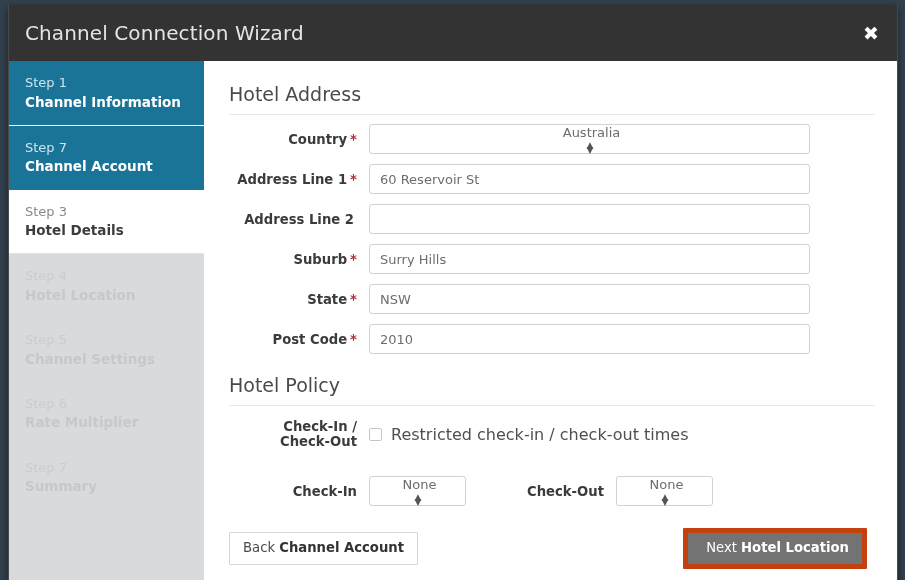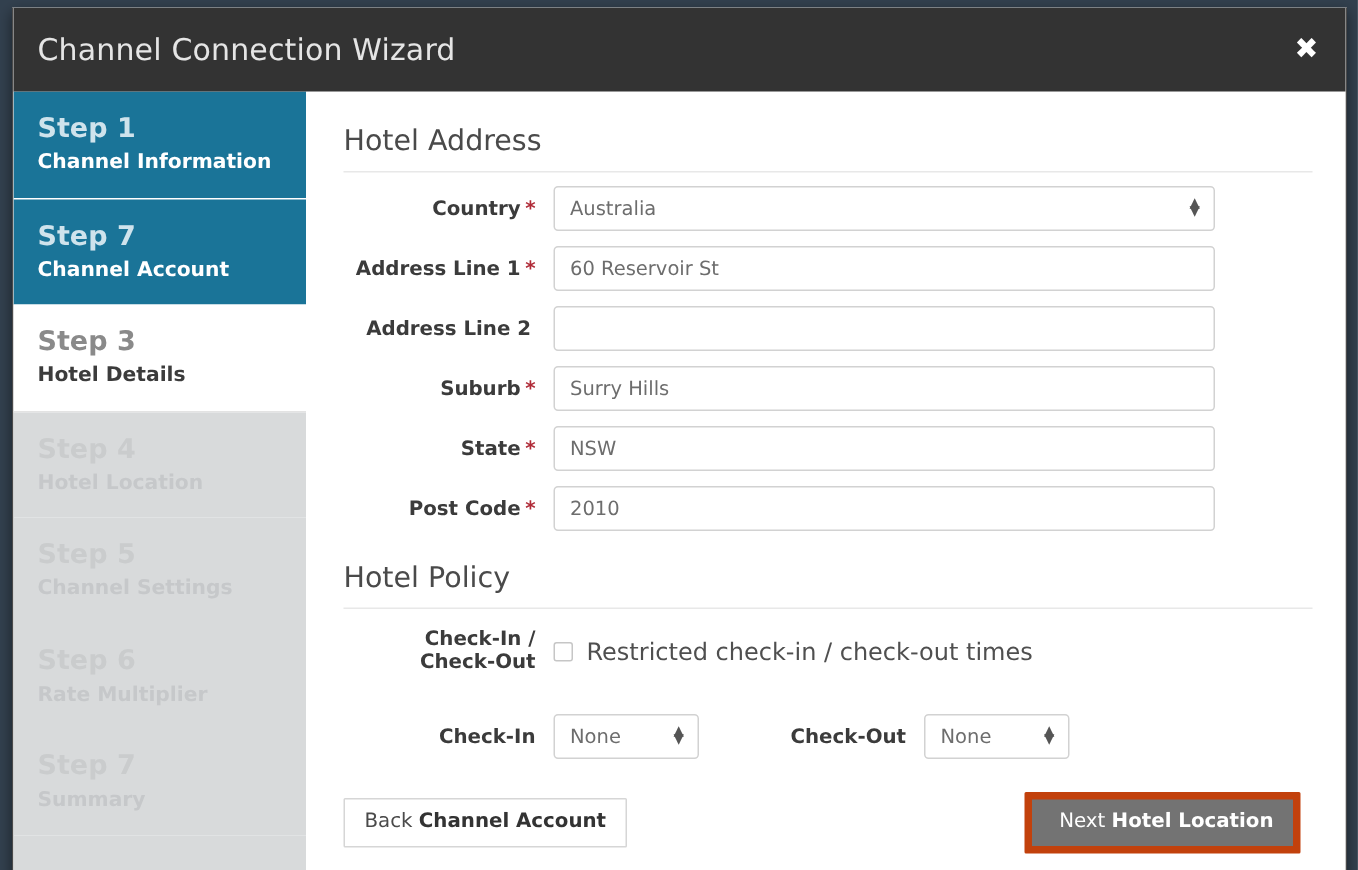--- a/index.html
+++ b/index.html
@@ -81,8 +81,8 @@
   }
   .step .step-num {
     display: block;
-    font-size: 18px;
-    font-weight: 700;
+    font-size: 13px;
+    font-weight: 400;
     margin-bottom: 1px;
   }
   .step .step-name {

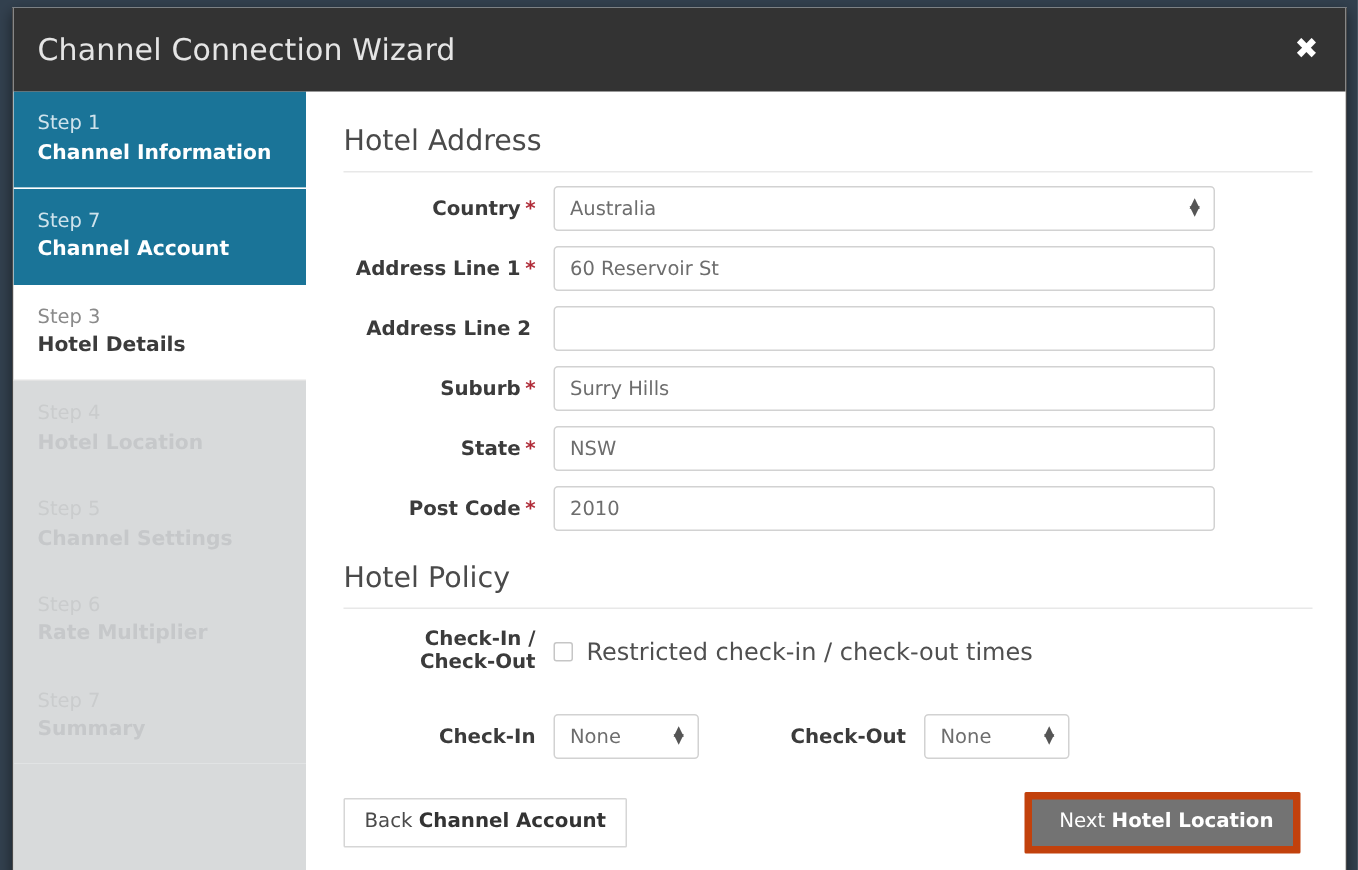--- a/index.html
+++ b/index.html
@@ -165,6 +165,7 @@
   .field.select {
     justify-content: space-between;
     padding-right: 6px;
+    flex-direction: column;
   }
   .spinner {
     display: inline-flex;

